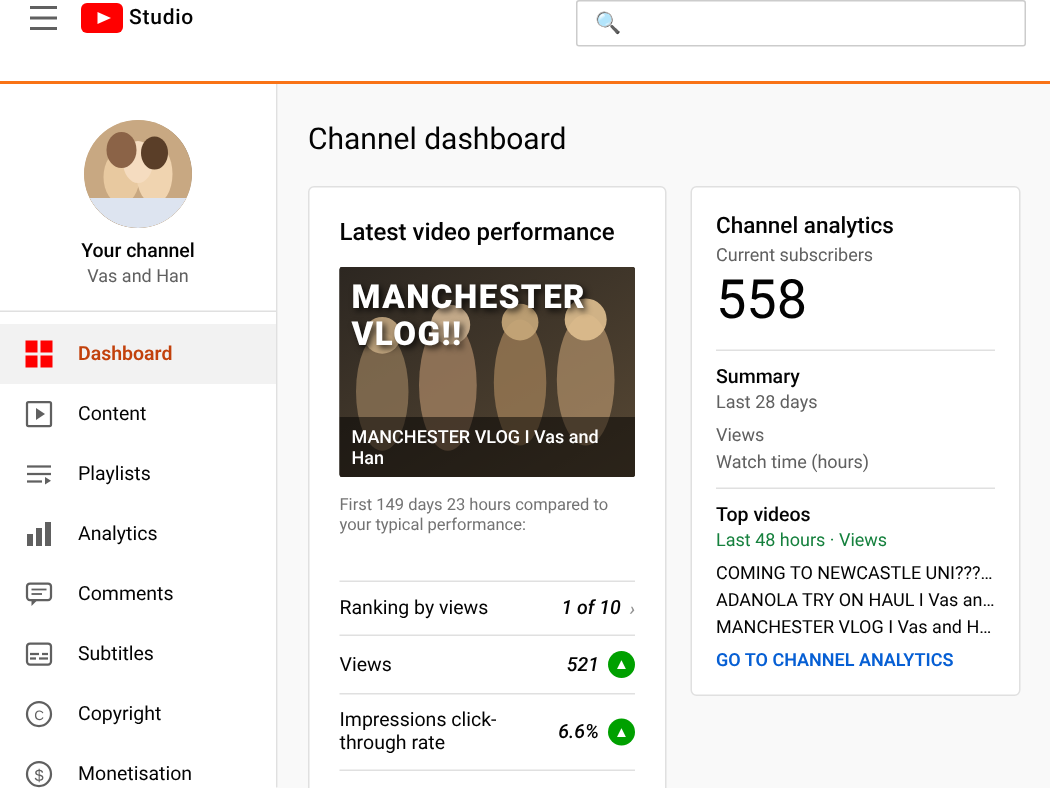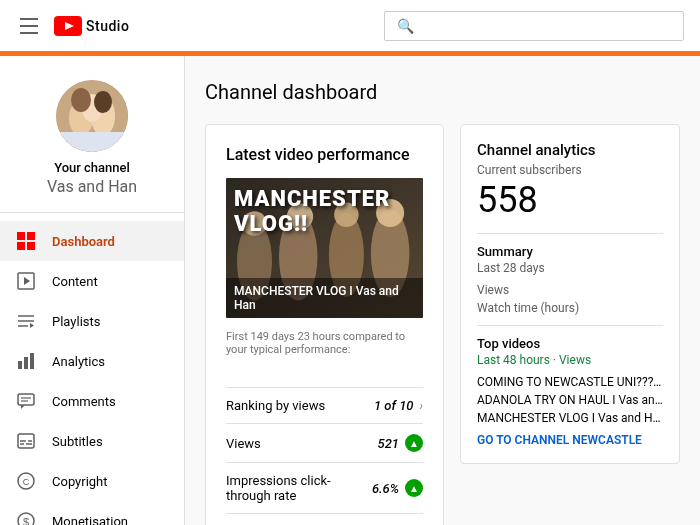--- a/index.html
+++ b/index.html
@@ -8,10 +8,10 @@
     
     .header {
       display: flex;
-      align-items: center;
+      align-items: flex-start;
       padding: 0 16px;
       height: 56px;
-      border-bottom: 5px solid #f97316;
+      border-bottom: 2px solid #f97316;
       position: fixed;
       top: 0; left: 0; right: 0;
       background: #fff;

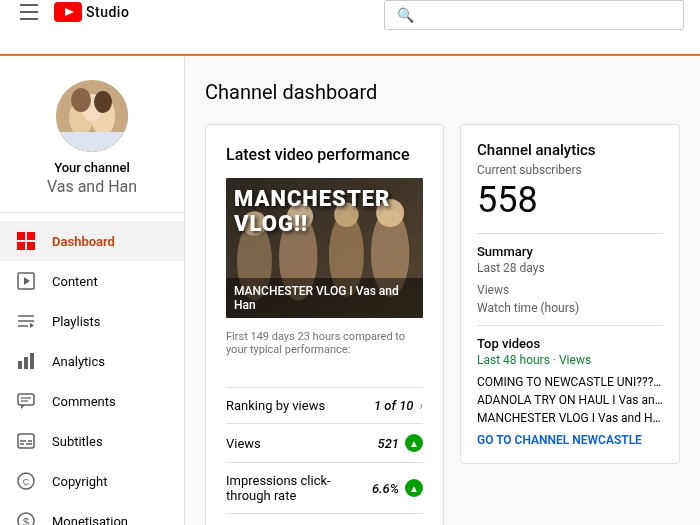--- a/index.html
+++ b/index.html
@@ -75,7 +75,7 @@
       font-size: 28px;
     }
     .channel-name { font-size: 13px; font-weight: 500; text-align: center; margin-bottom: 2px; }
-    .channel-sub { font-size: 16px; color: #606060; text-align: center; }
+    .channel-sub { font-size: 12px; color: #606060; text-align: center; }
 
     .nav-item {
       display: flex;

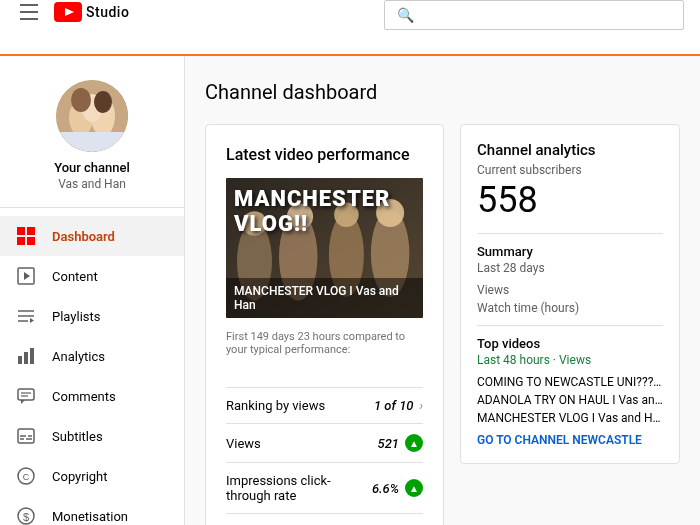--- a/index.html
+++ b/index.html
@@ -447,7 +447,7 @@
           <div class="top-video-item">ADANOLA TRY ON HAUL I Vas and Han…</div>
           <div class="top-video-item">MANCHESTER VLOG I Vas and Han…</div>
 
-          <span class="channel-analytics-link">GO TO CHANNEL NEWCASTLE</span>
+          <span class="channel-analytics-link">GO TO CHANNEL ANALYTICS</span>
         </div>
       </div>
 

